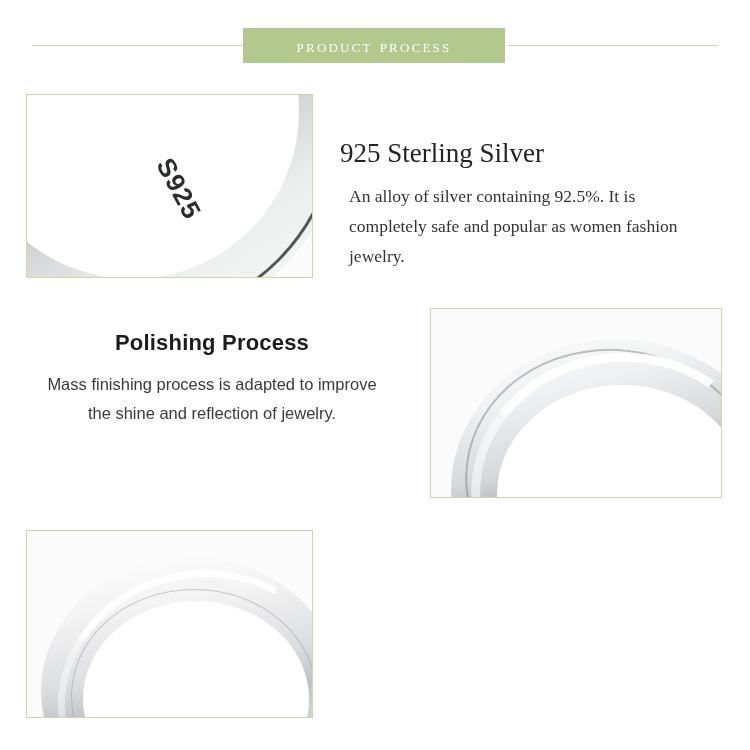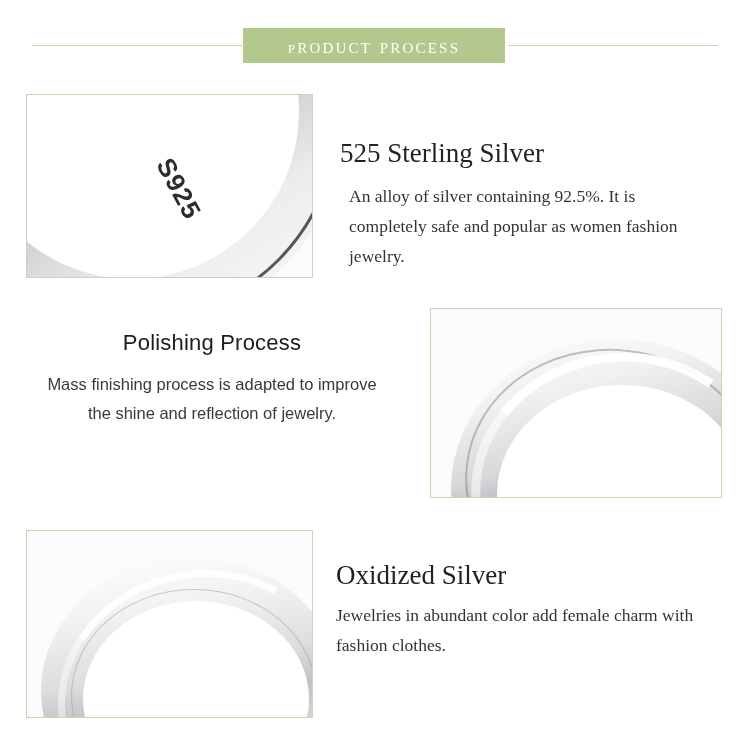--- a/index.html
+++ b/index.html
@@ -54,7 +54,7 @@
     text-align: center;
     color: #ffffff;
     font-family: "Liberation Serif", serif;
-    font-size: 22px;
+    font-size: 19px;
     letter-spacing: 2.2px;
     font-variant: small-caps;
     text-transform: lowercase;

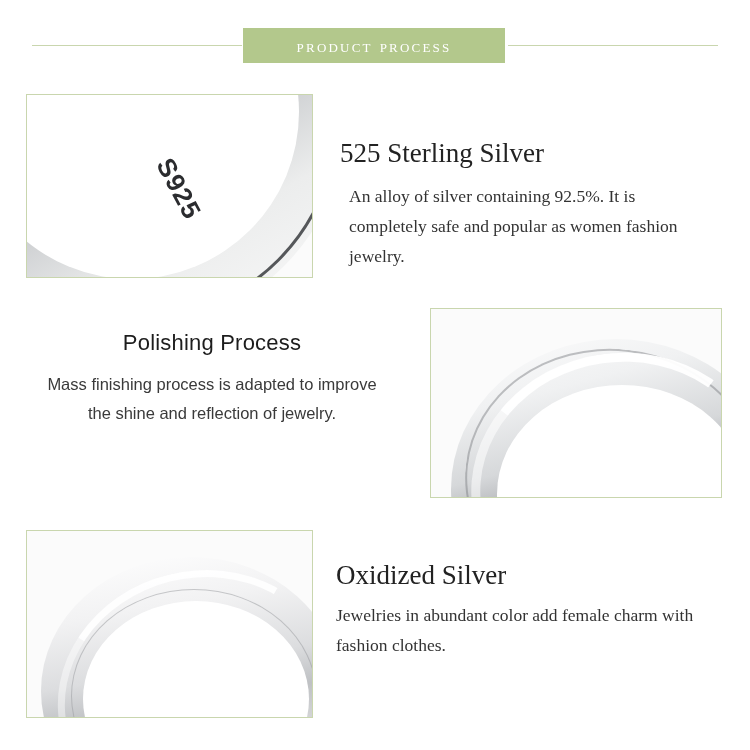--- a/index.html
+++ b/index.html
@@ -301,7 +301,7 @@
   </div>
 
   <div class="block" id="block-s925">
-    <h2 class="b-title">525 Sterling Silver</h2>
+    <h2 class="b-title">925 Sterling Silver</h2>
     <p class="b-body">An alloy of silver containing 92.5%. It is completely safe and popular as women fashion jewelry.</p>
   </div>
 

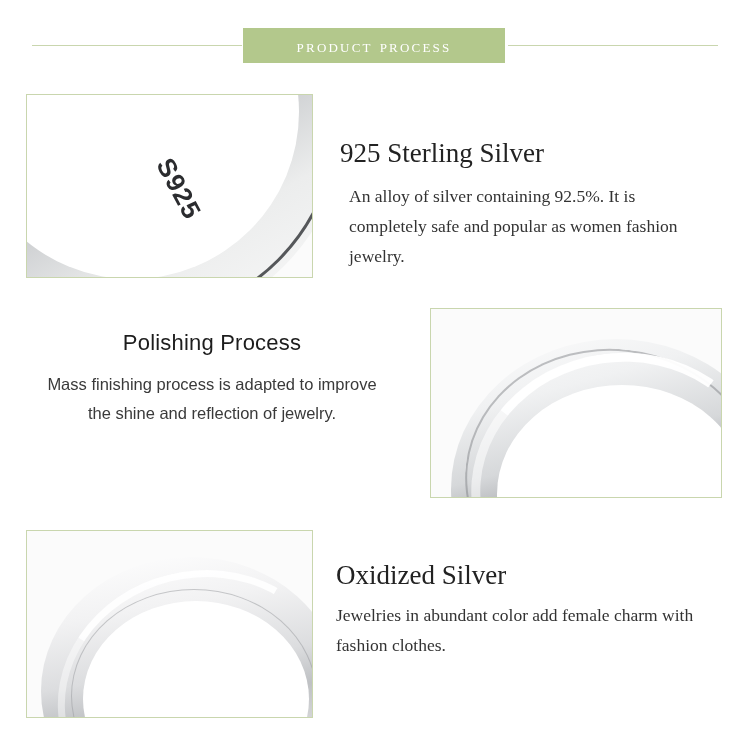--- a/index.html
+++ b/index.html
@@ -249,7 +249,7 @@
   #block-polish .b-title {
     font-family: "Liberation Sans", sans-serif;
     font-size: 22px;
-    font-weight: normal;
+    font-weight: bold;
     color: #1d1d1d;
     margin: 0 0 14px 0;
     letter-spacing: 0.2px;

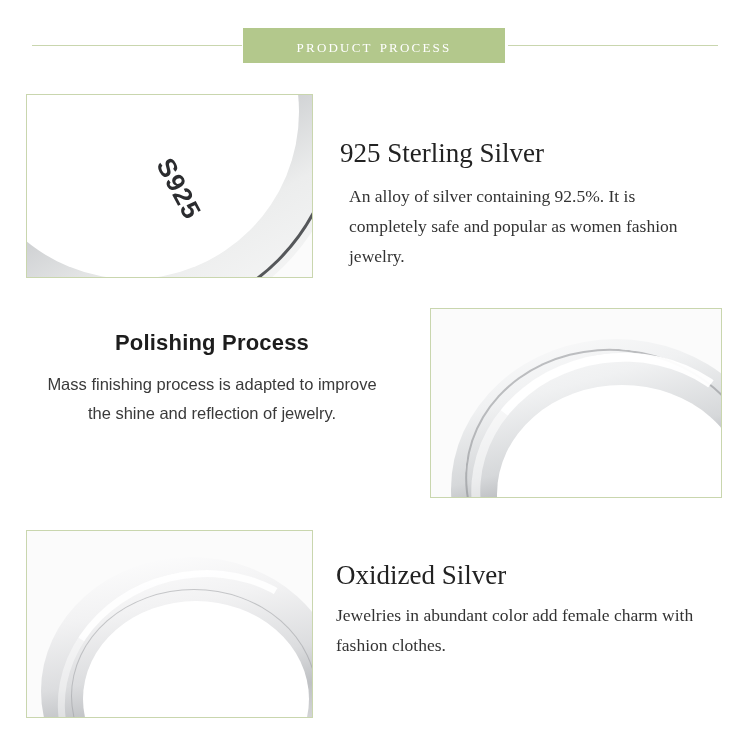--- a/index.html
+++ b/index.html
@@ -328,10 +328,6 @@
     </div>
   </div>
 
-  <div class="block" id="block-oxidized">
-    <h2 class="b-title">Oxidized Silver</h2>
-    <p class="b-body">Jewelries in abundant color add female charm with fashion clothes.</p>
-  </div>
 
 </div>
 

